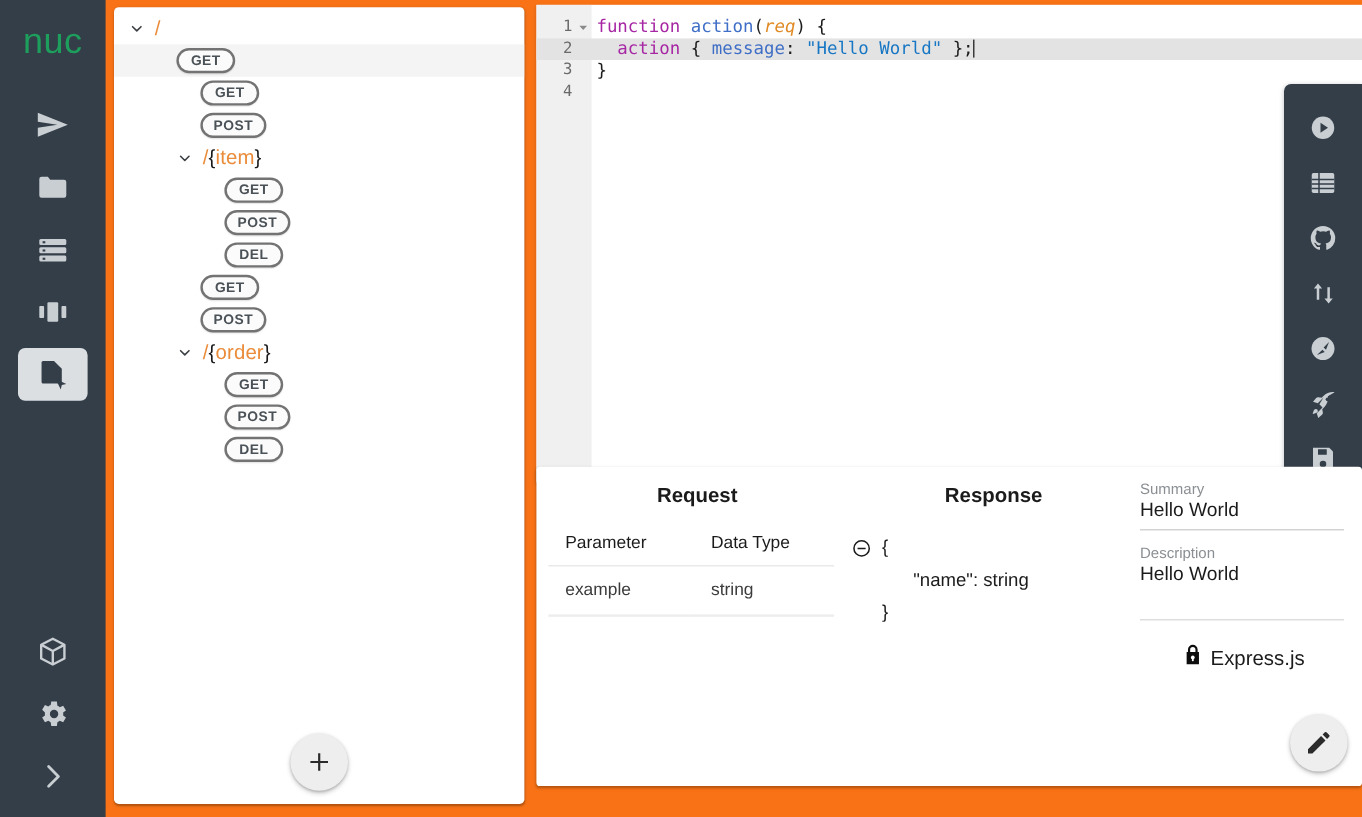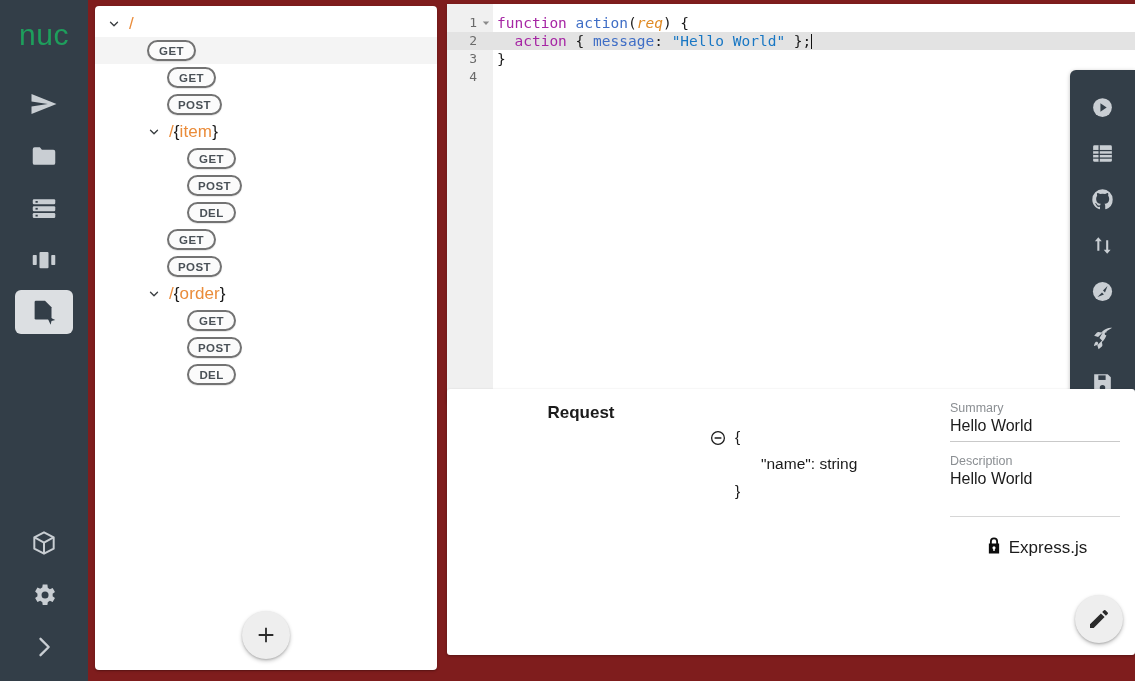--- a/index.html
+++ b/index.html
@@ -10,7 +10,7 @@
     background: #ffffff;
     font-family: "Liberation Sans", sans-serif;
   }
-  #app { position: relative; width: 1135px; height: 681px; background:#7f1d1d; }
+  #app { position: relative; width: 1135px; height: 681px; background:#f97316; }
 
   
   #rail {

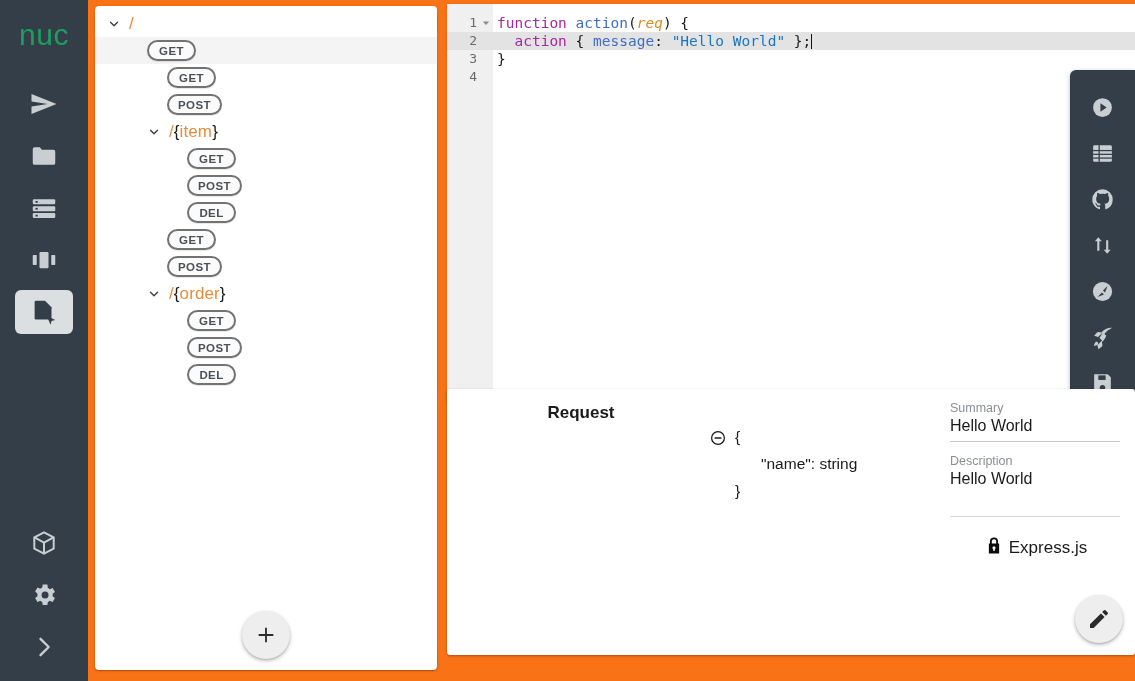--- a/index.html
+++ b/index.html
@@ -442,6 +442,7 @@
     </div>
 
     <div id="resp-col">
+      <div class="col-title">Response</div>
       <div id="resp-body">
         <div class="resp-line">
           <span class="collapse-icon">

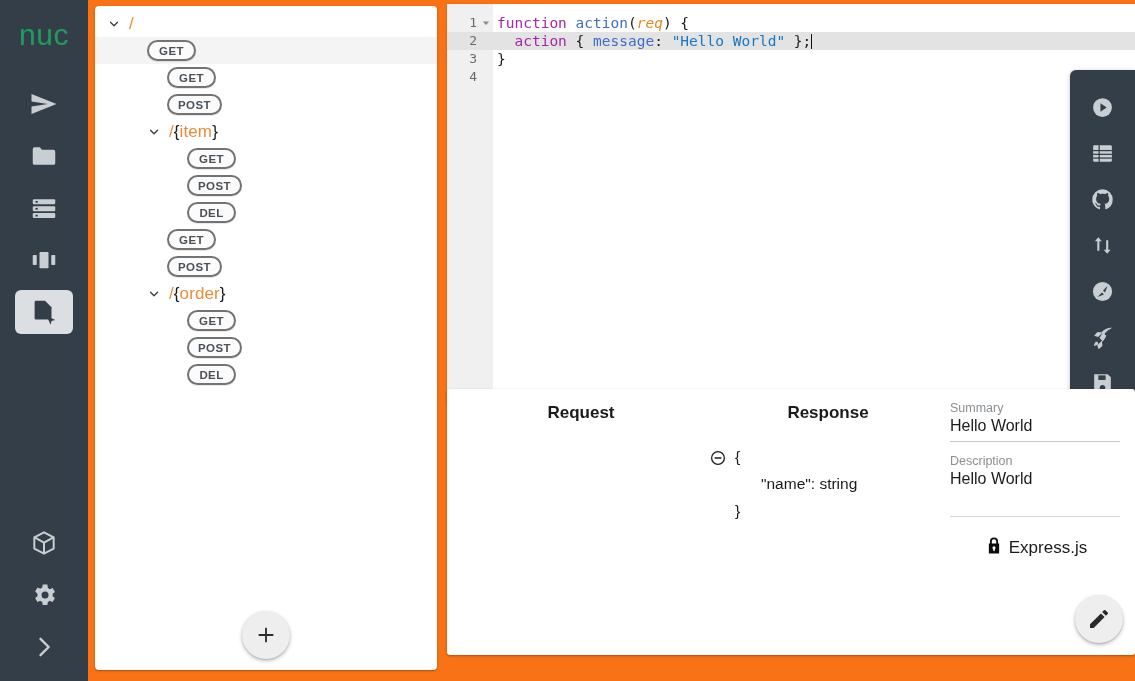--- a/index.html
+++ b/index.html
@@ -439,6 +439,20 @@
 
     <div id="req-col">
       <div class="col-title">Request</div>
+      <table id="req-table">
+        <thead>
+          <tr>
+            <th>Parameter</th>
+            <th class="c2">Data Type</th>
+          </tr>
+        </thead>
+        <tbody>
+          <tr>
+            <td>example</td>
+            <td class="c2">string</td>
+          </tr>
+        </tbody>
+      </table>
     </div>
 
     <div id="resp-col">

